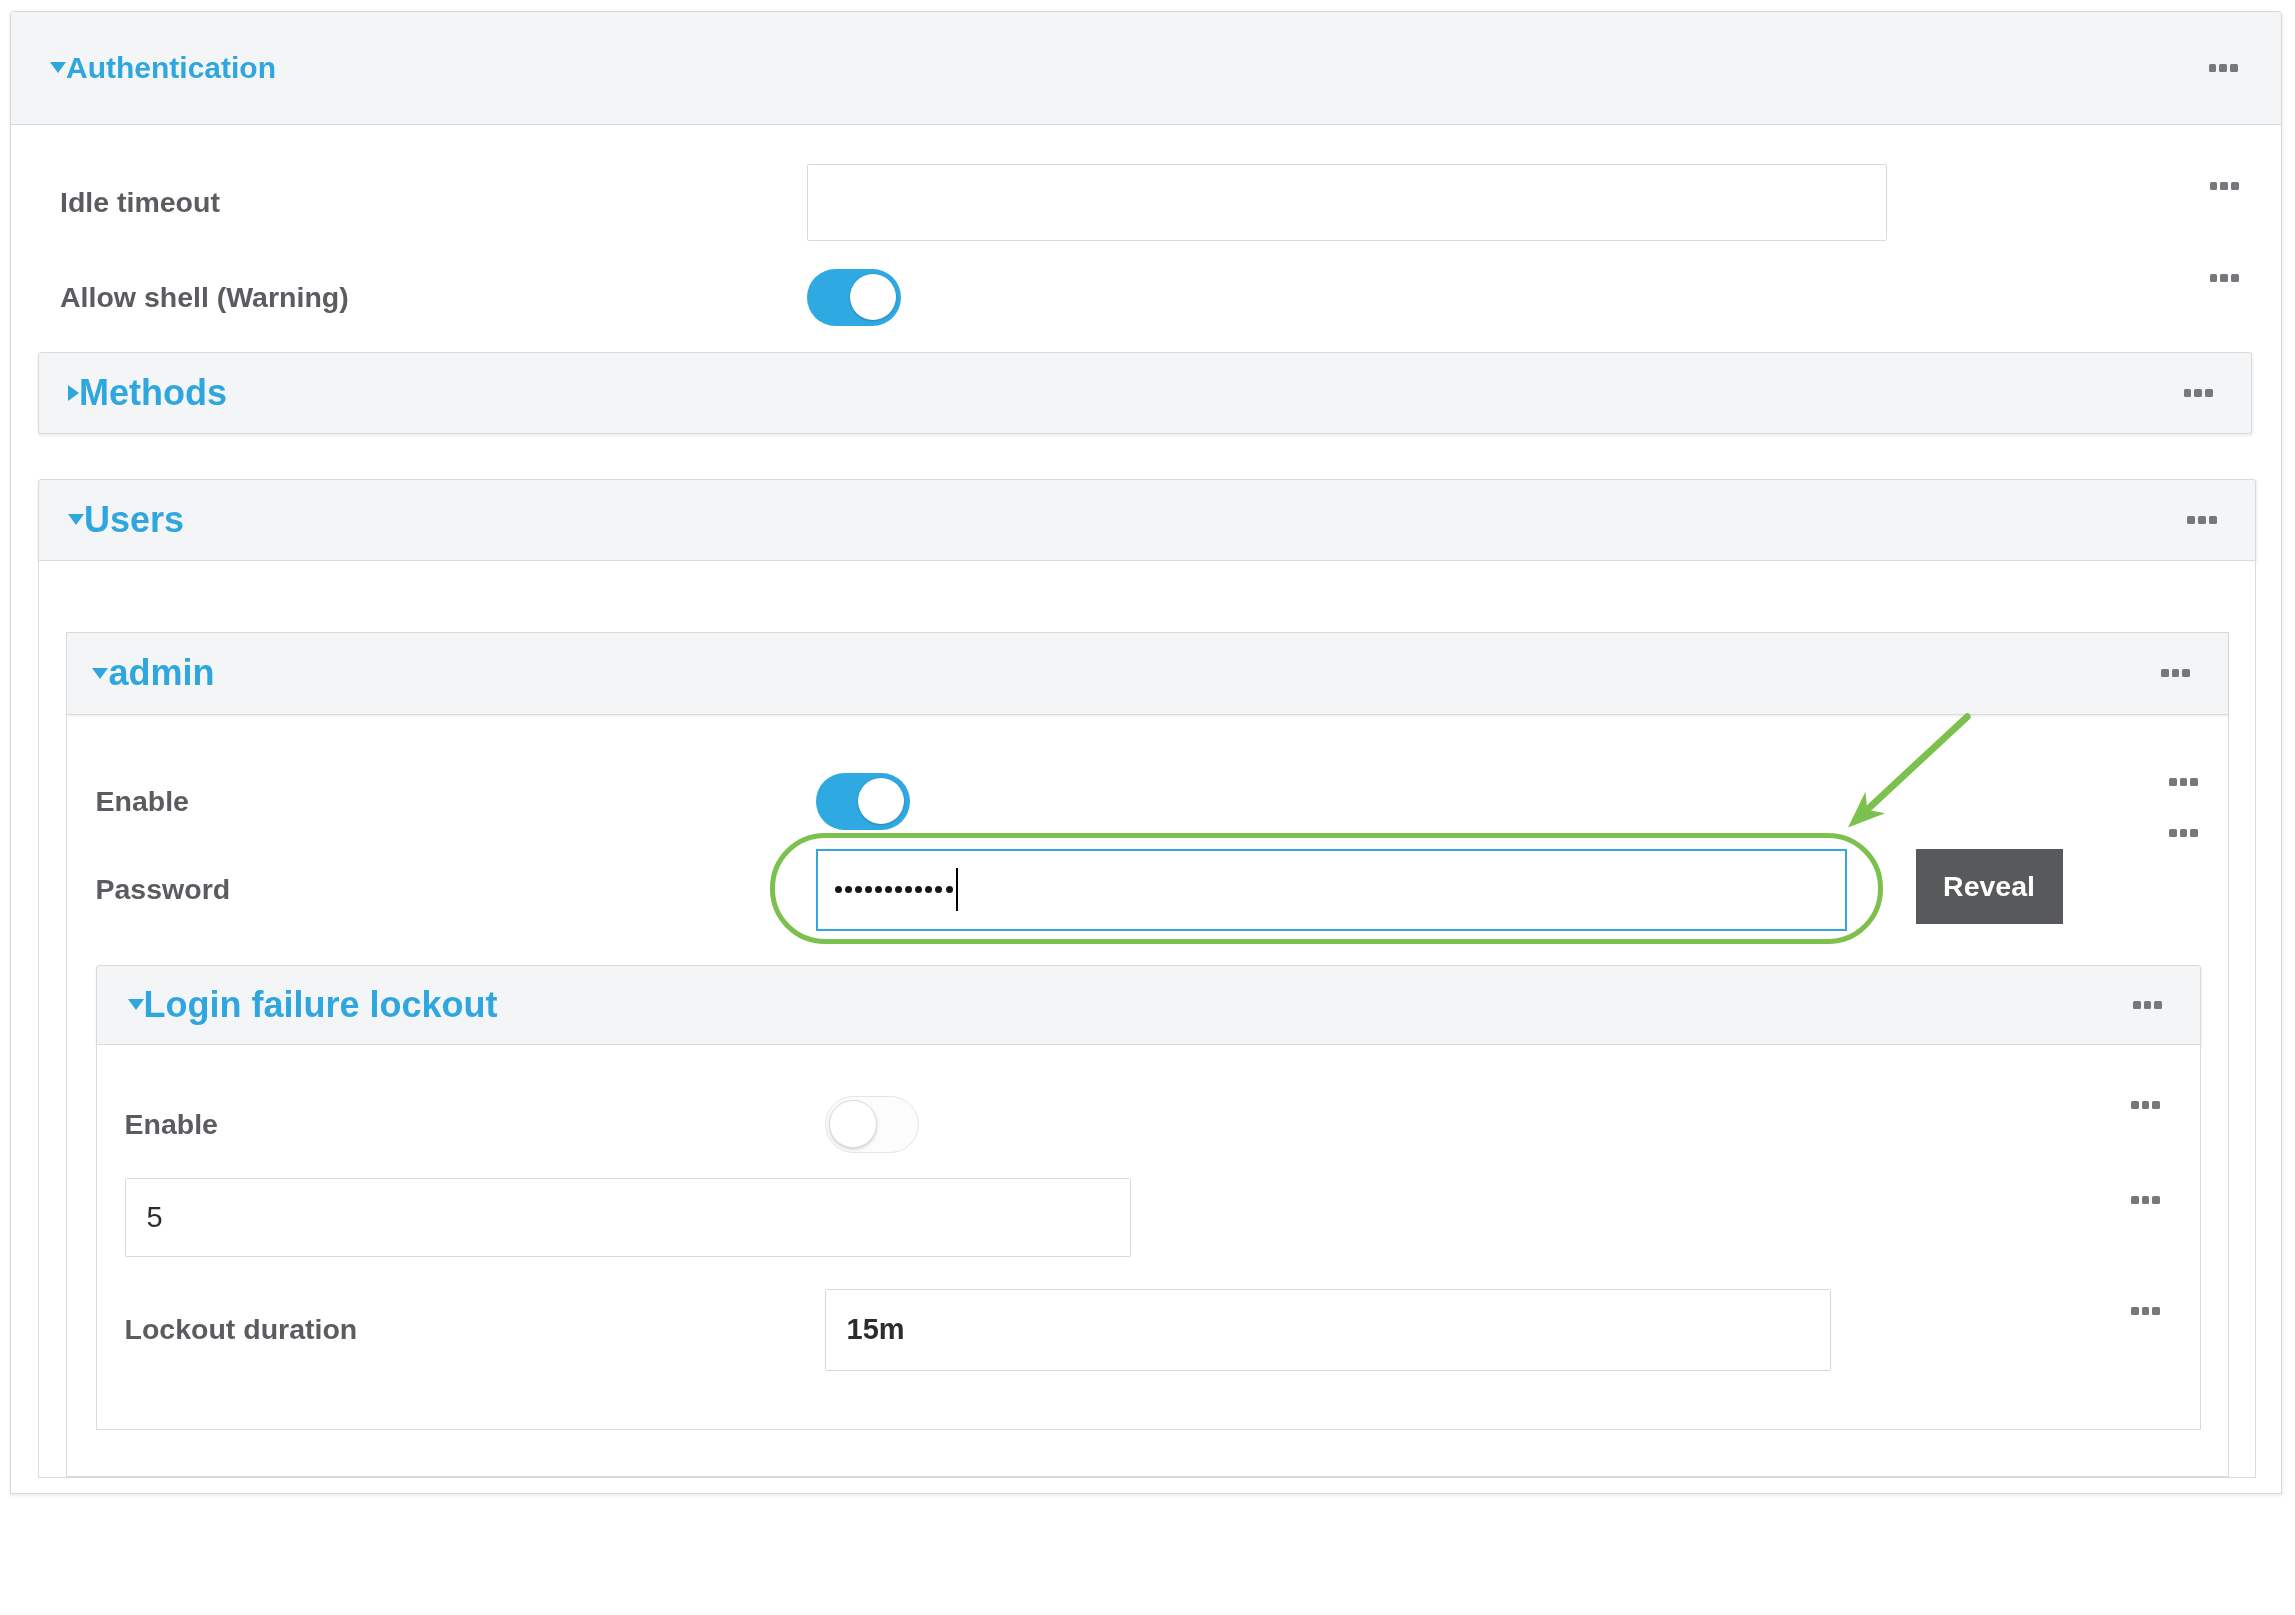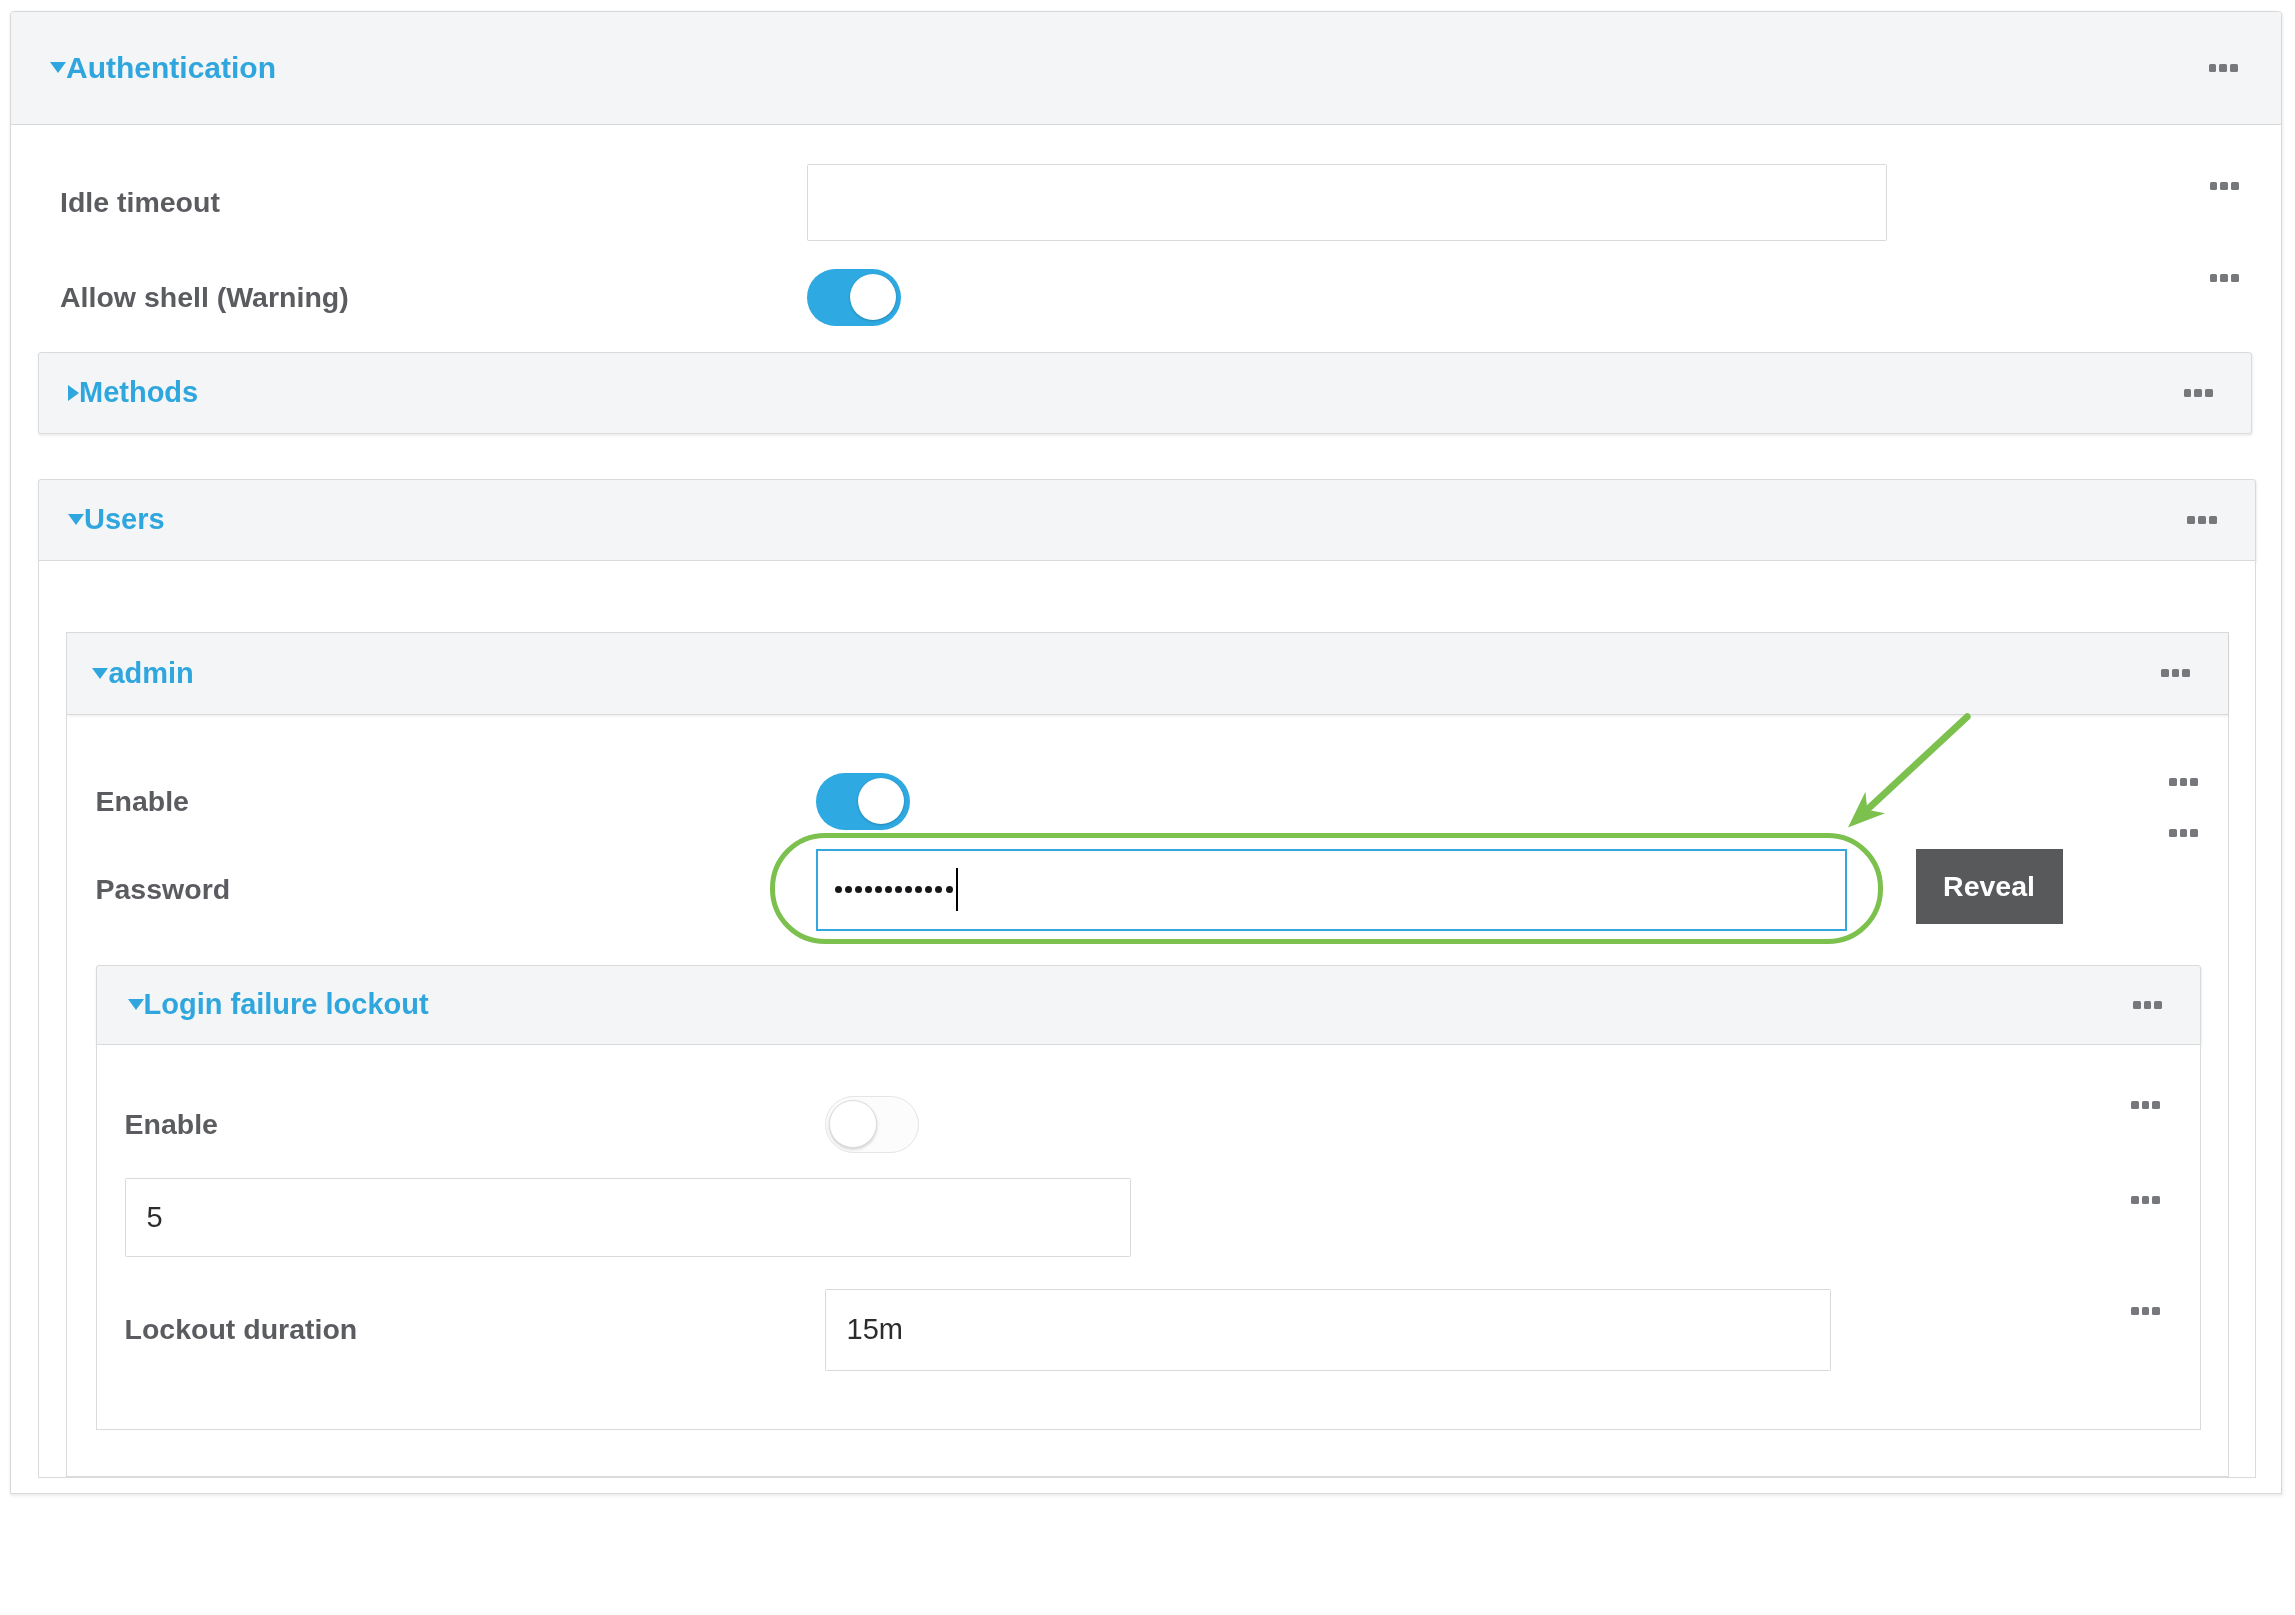--- a/index.html
+++ b/index.html
@@ -27,7 +27,7 @@
   .bar { display:flex; align-items:center; height:82px; background:#f4f5f6;
          border:0.8px solid #d9dadb; border-radius:3.1px;
          box-shadow:0.8px 1.5px 2.3px rgba(0,0,0,.07); padding:0 35px 0 29px; }
-  .bar .hdr-title { font-size:29px; }
+  .bar .hdr-title { font-size:36px; }
 
   
   .body0 { background:#fff; padding:39px 0 15.4px 0; }

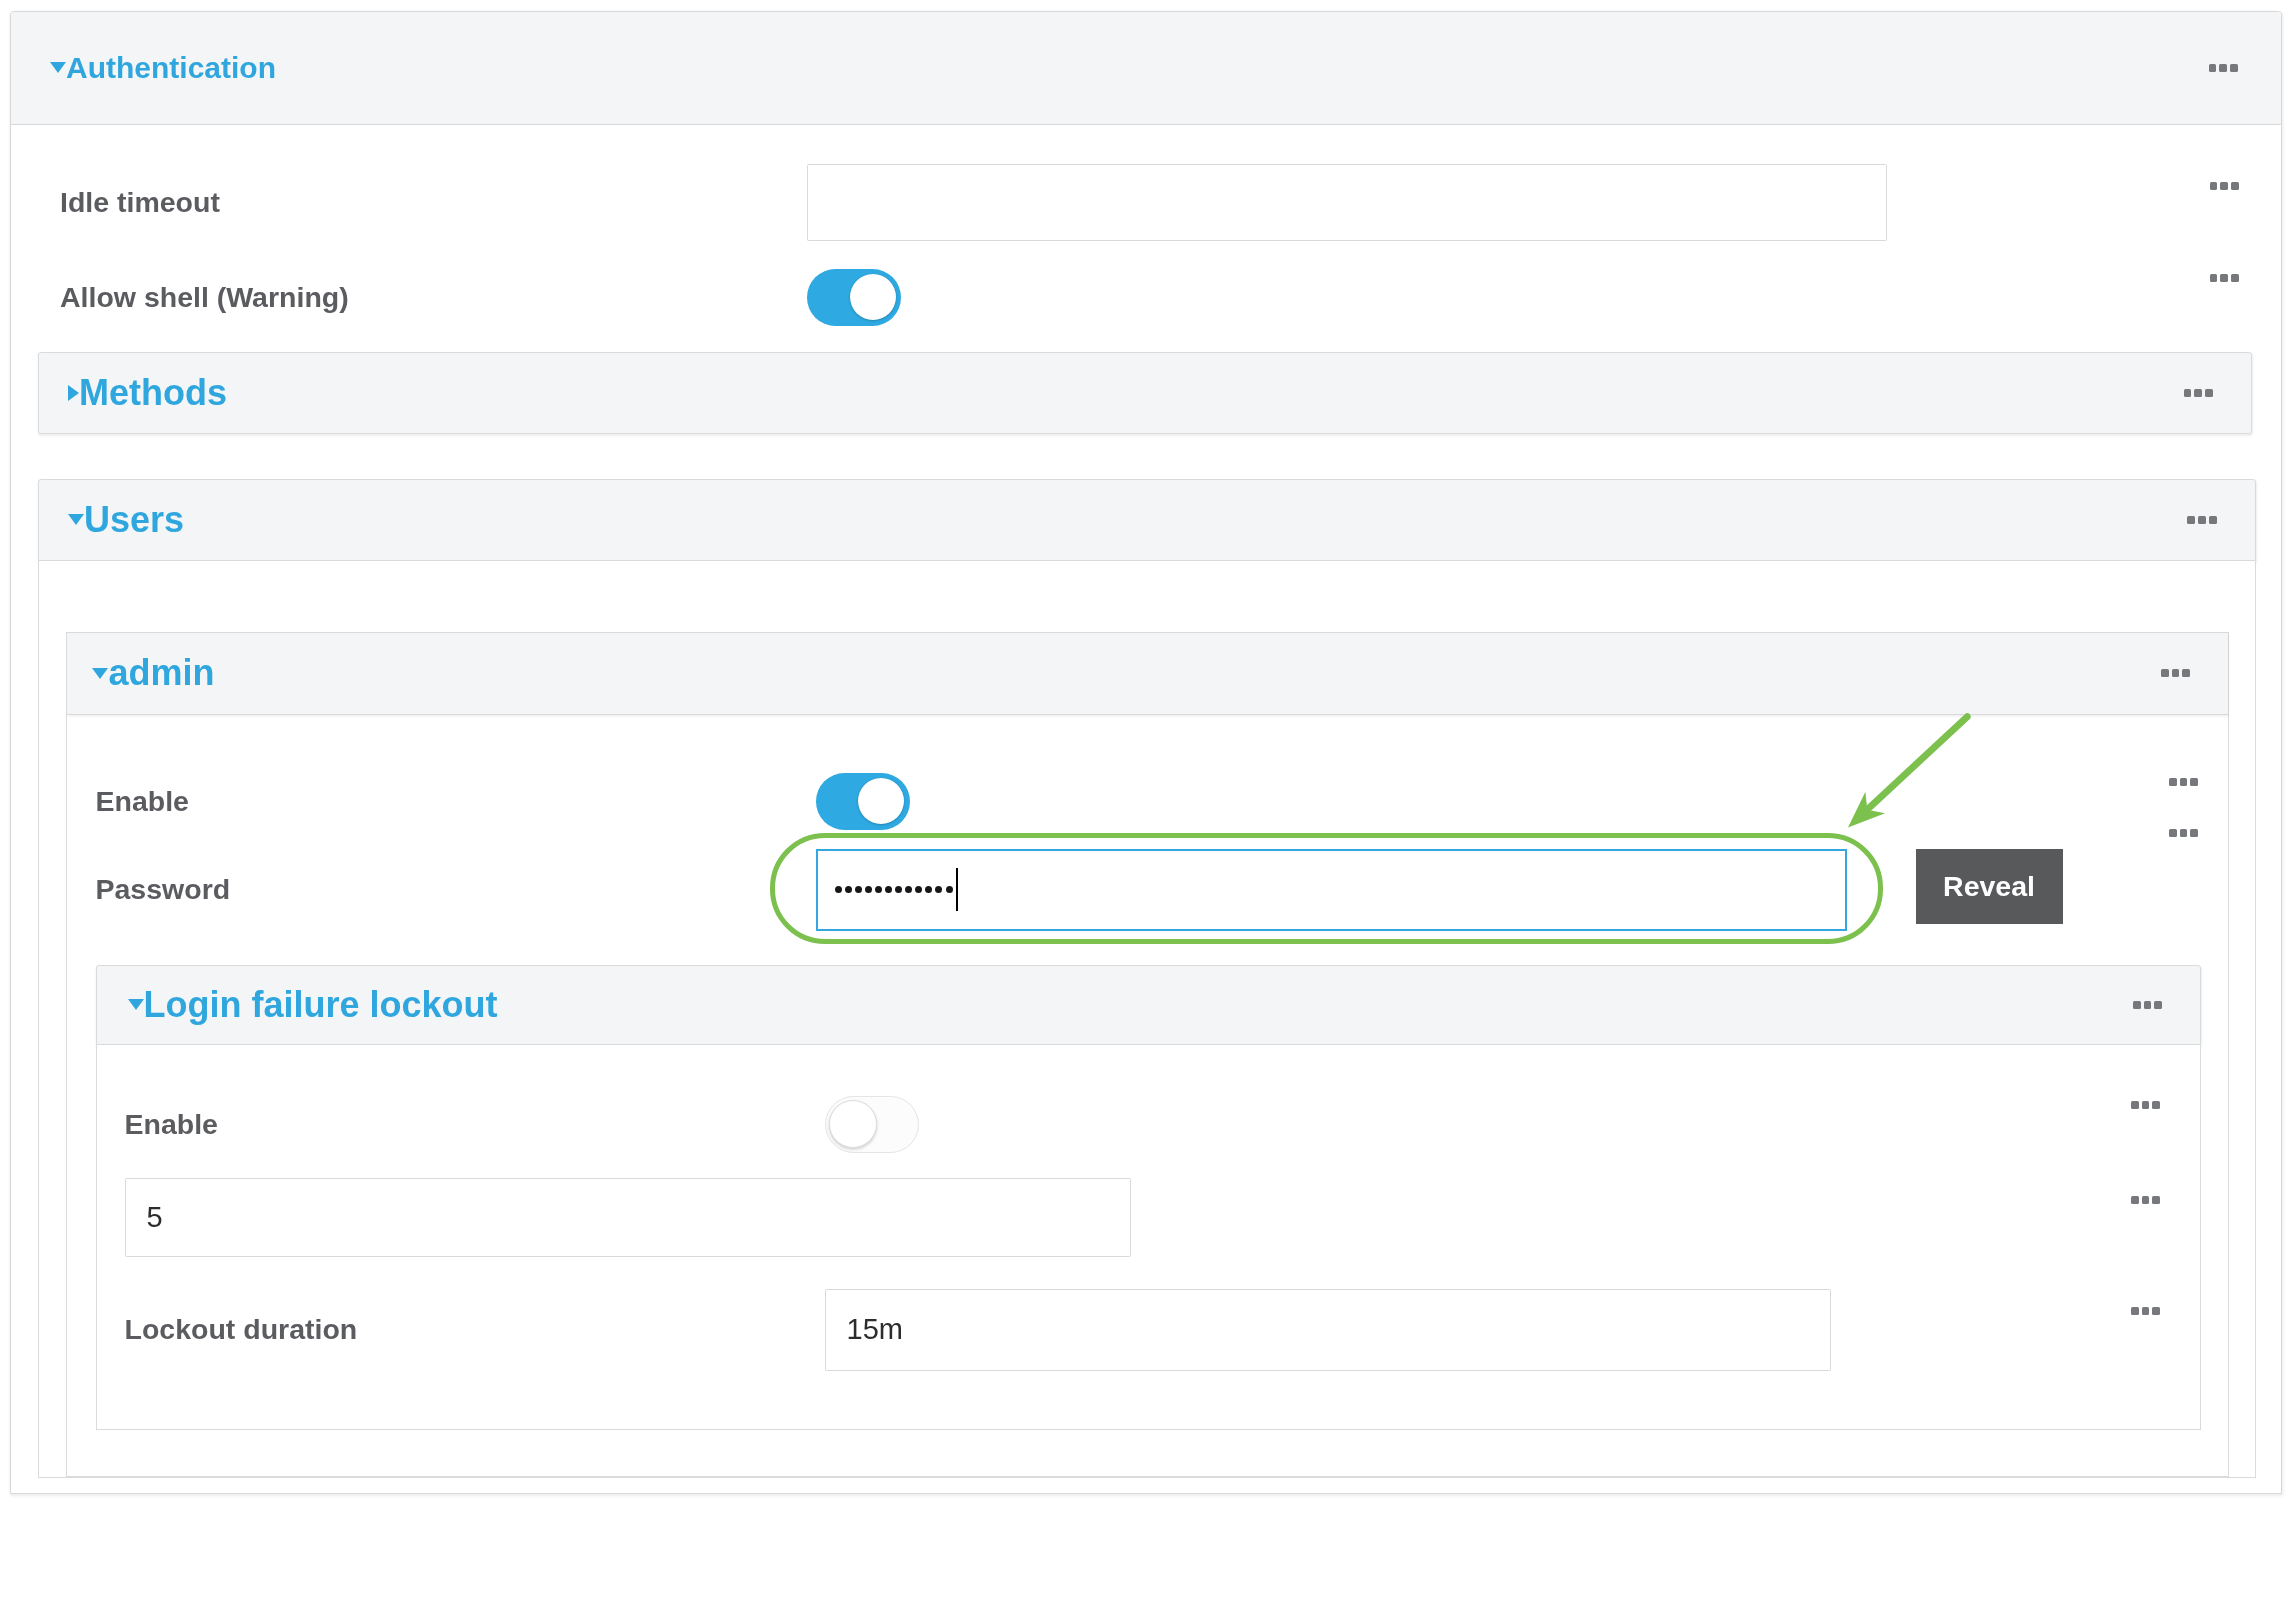--- a/index.html
+++ b/index.html
@@ -96,7 +96,7 @@
   .lk-tries { height:79px; margin-bottom:32px; }
   .lk-tries input.txt { height:79px; }
   .lk-dur { height:82px; }
-  .lk-dur input.txt { height:82px; }
+  .lk-dur input.txt { height:82px;font-weight:bold; }
 </style>
 </head>
 <body>

